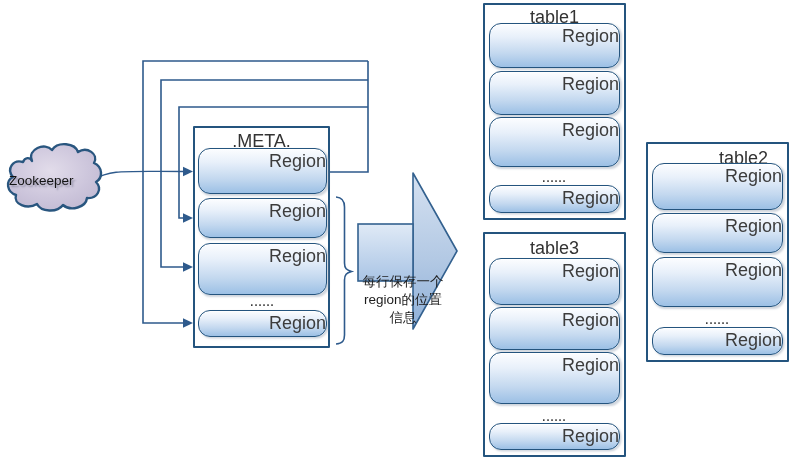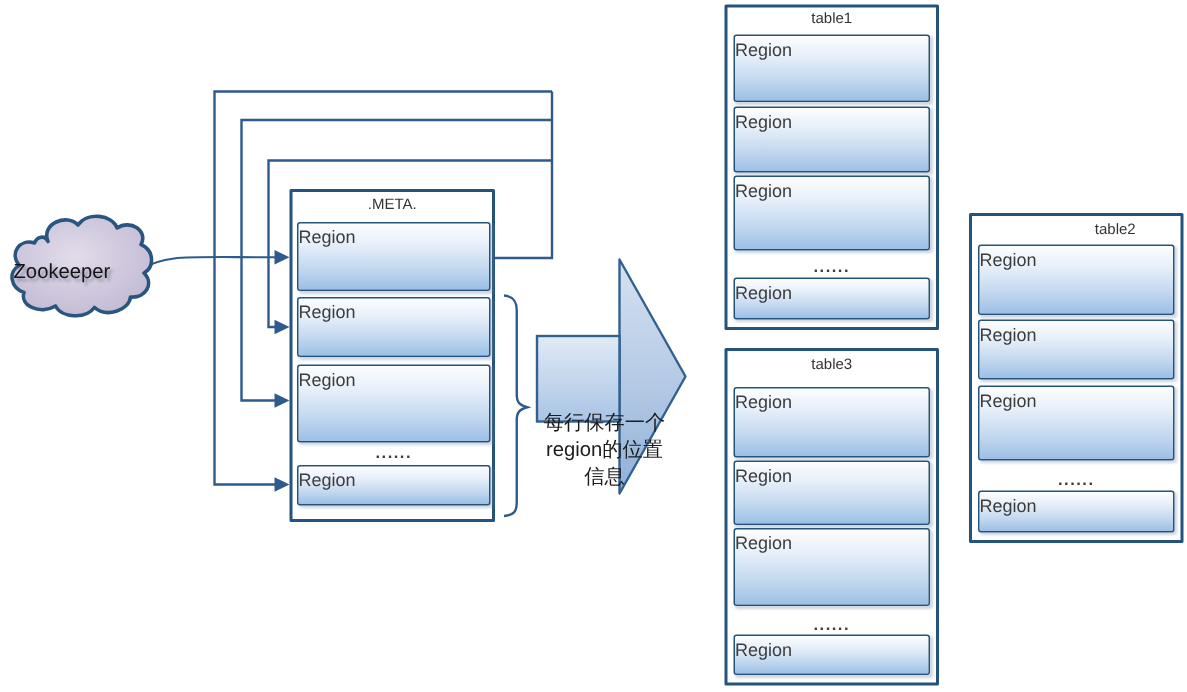--- a/index.html
+++ b/index.html
@@ -23,7 +23,7 @@
   }
   .boxtitle{
     position:absolute;z-index:2;text-align:center;
-    font-size:10px;color:#333333;
+    font-size:18px;color:#333333;
   }
   .dots{
     position:absolute;z-index:2;text-align:center;

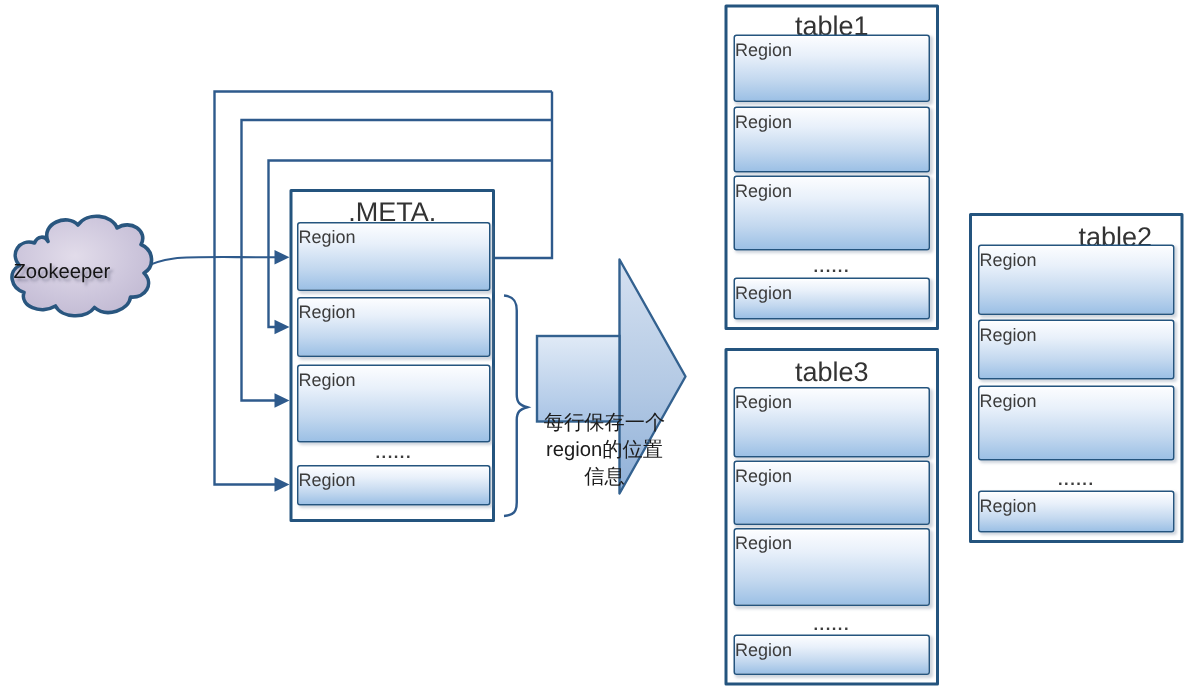--- a/index.html
+++ b/index.html
@@ -15,11 +15,11 @@
   }
   .region{
     position:absolute;box-sizing:border-box;z-index:2;
-    border:1.5px solid #24547e;border-radius:2px;
+    border:1.5px solid #24547e;border-radius:12px;
     background:linear-gradient(180deg,#fcfdff 0%,#e8f0fa 30%,#c3d8ef 68%,#9cc0e5 100%);
     box-shadow:1.5px 1.5px 2px rgba(130,145,165,0.38), inset 0 1px 0 rgba(255,255,255,0.85);
-    text-align:left;padding-top:2px;
-    font-size:12px;color:#3c3c3c;
+    text-align:right;padding-top:2px;
+    font-size:18px;color:#3c3c3c;
   }
   .boxtitle{
     position:absolute;z-index:2;text-align:center;

